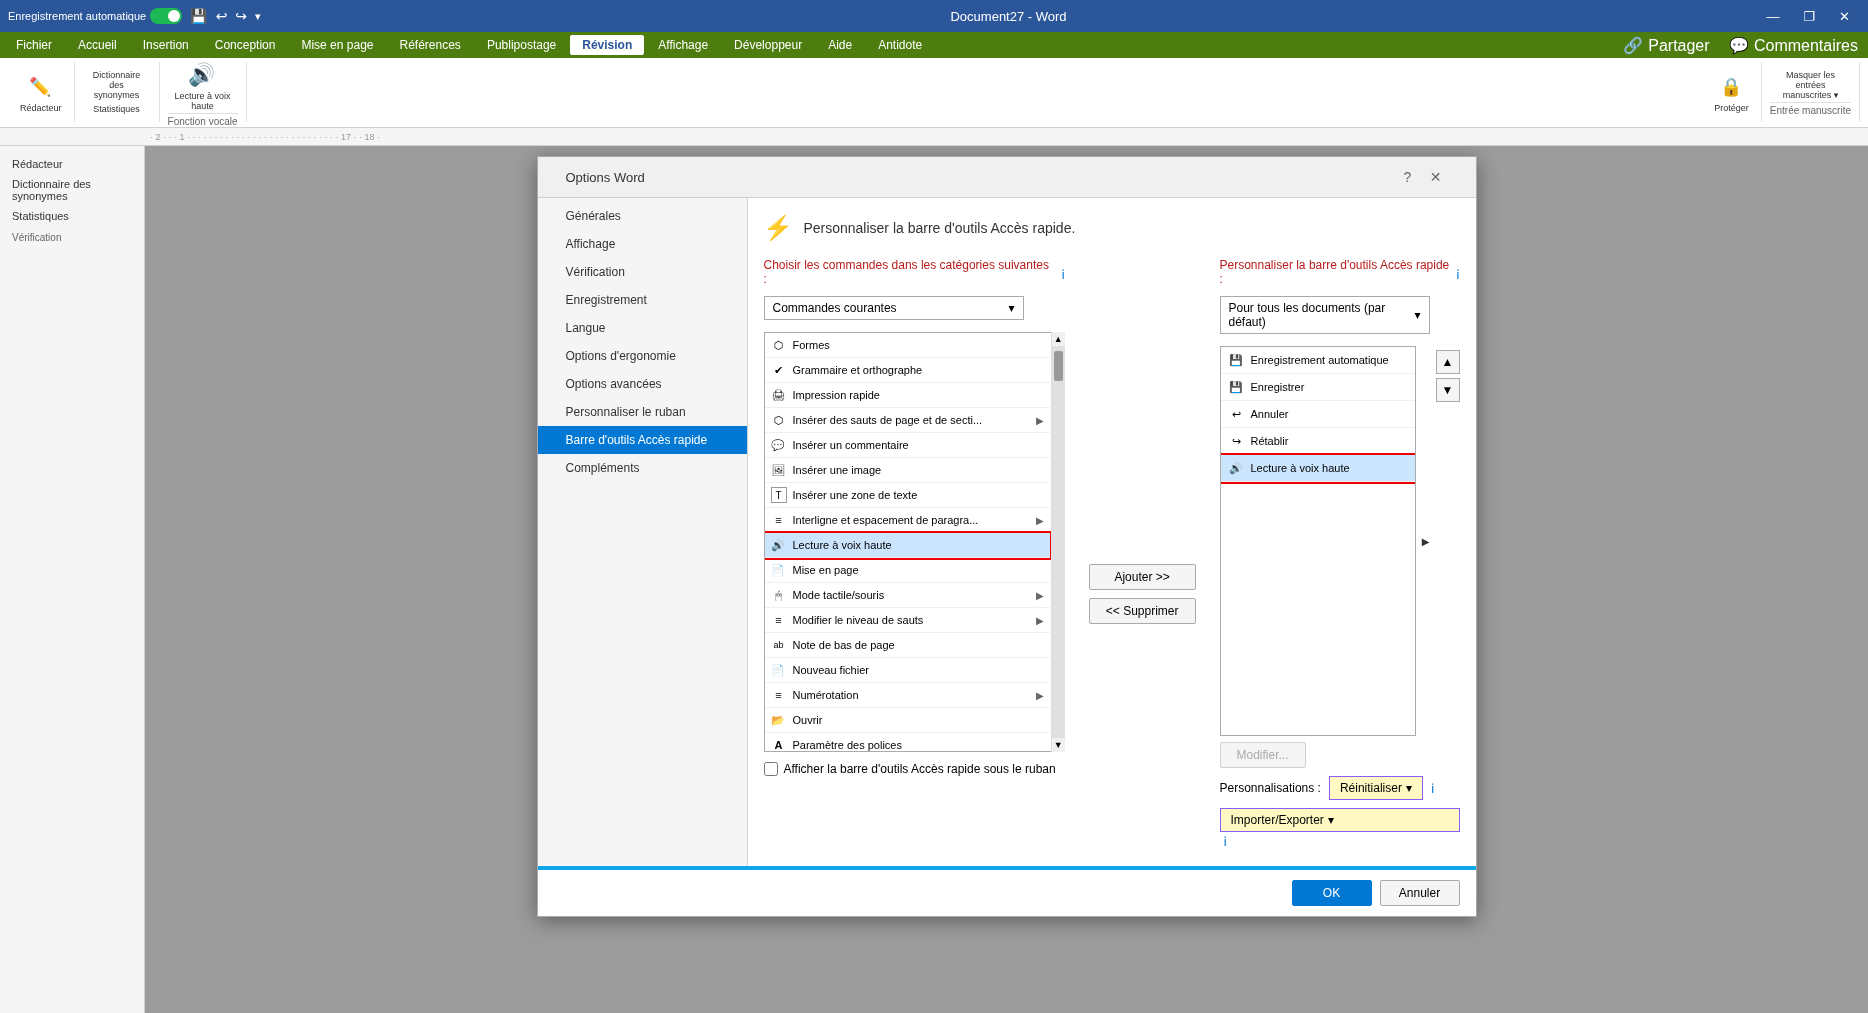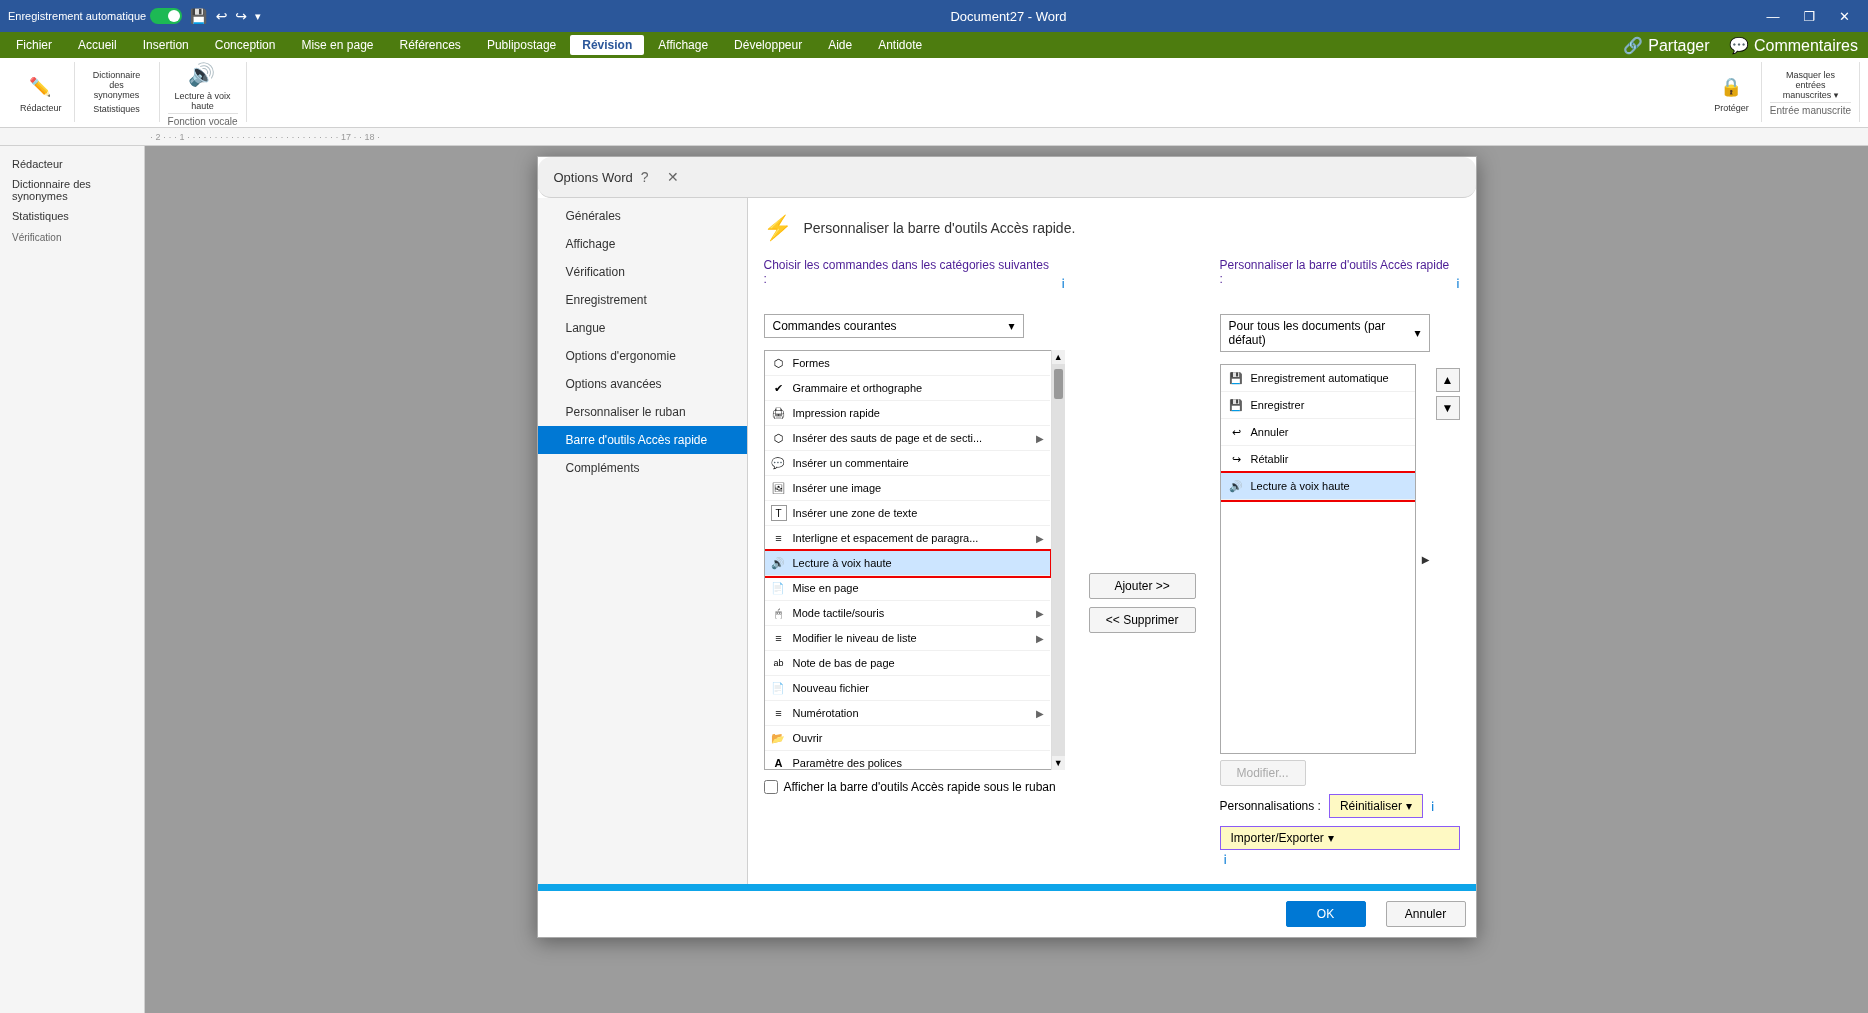--- a/index.html
+++ b/index.html
@@ -120,11 +120,11 @@
     }
     .dialog-titlebar {
       background: #f0f0f0;
-      padding: 8px 16px;
-      display: flex;
-      align-items: center;
+      padding: 8px 28px;
+      display: flex;
+      align-items: center;
+      justify-content: space-between;
       border-bottom: 1px solid #d0d0d0;
-      border-radius: 13px;
     }
     .dialog-title { font-size: 13px; color: #333; }
     .dialog-titlebar-right { display: flex; align-items: center; gap: 4px; }

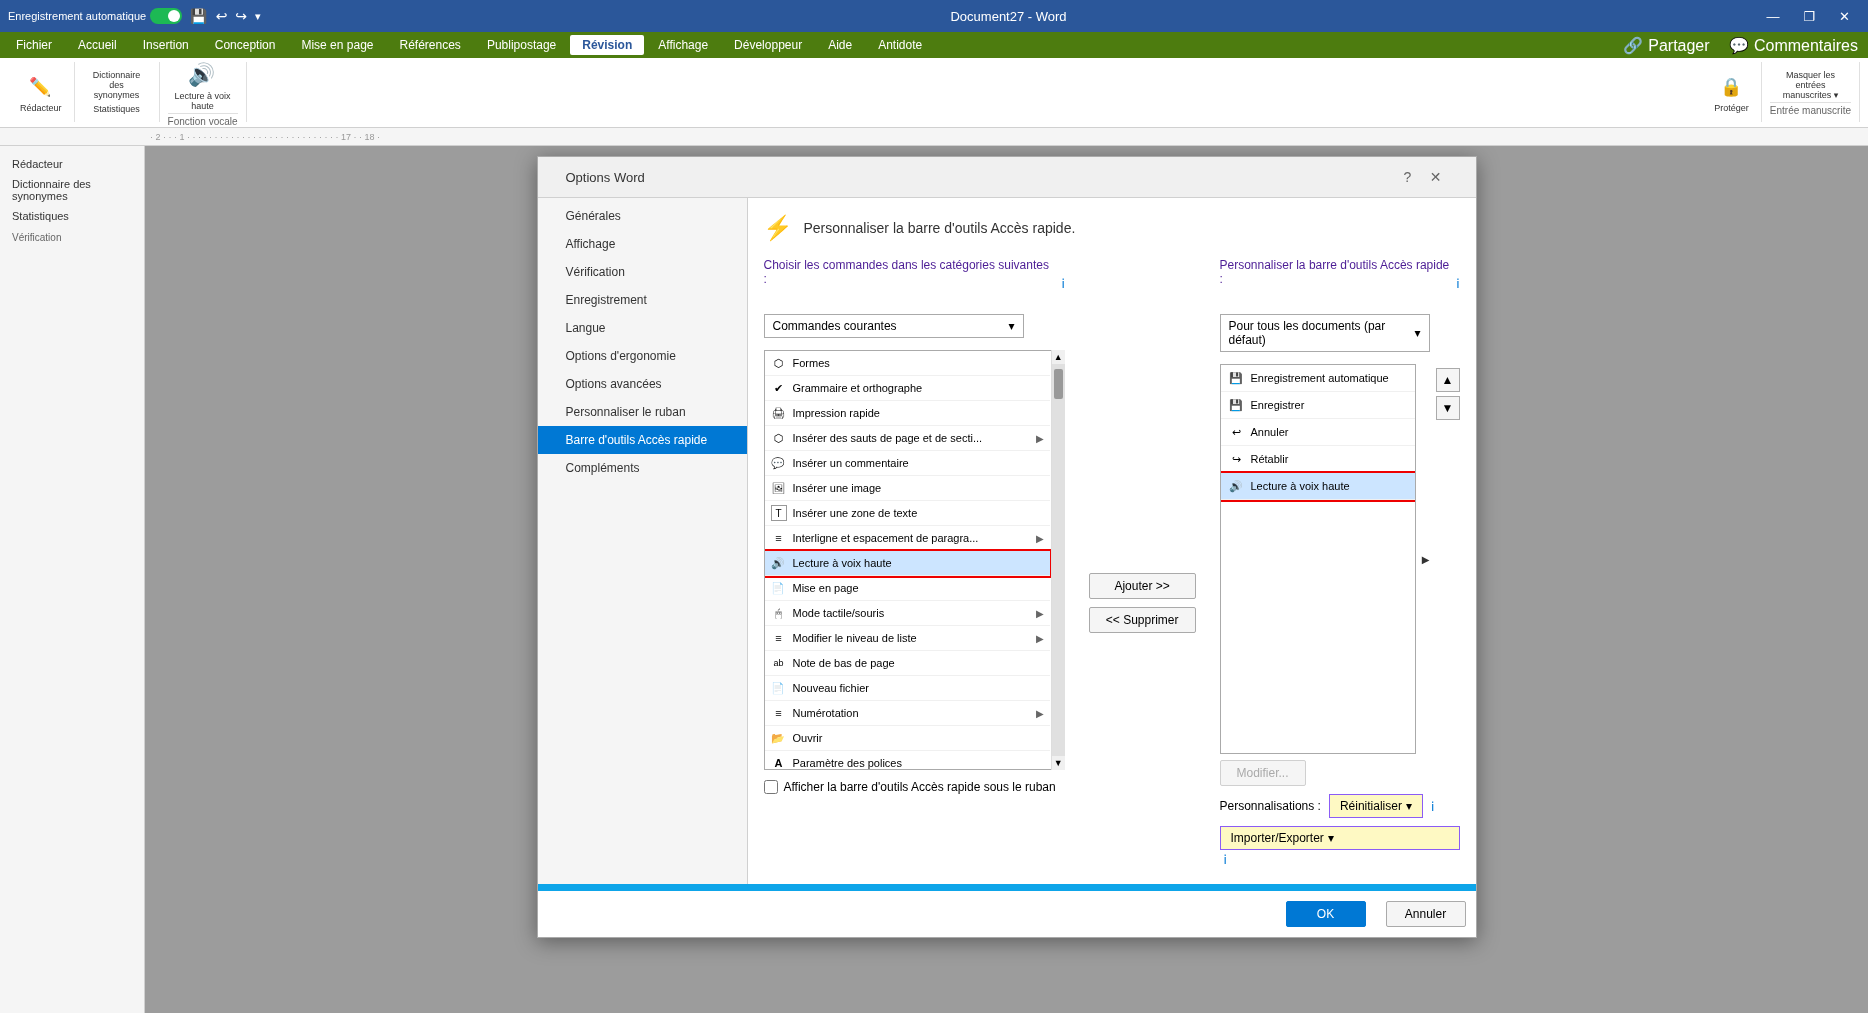--- a/index.html
+++ b/index.html
@@ -163,7 +163,7 @@
     }
     .dialog-section-icon { font-size: 24px; color: #555; }
 
-    .dialog-label { font-size: 12px; color: #4c1d95; margin-bottom: 22px; }
+    .dialog-label { font-size: 12px; color: #b91c1c; margin-bottom: 4px; }
 
     .command-dropdown {
       display: flex; align-items: center; gap: 4px; margin-bottom: 12px;

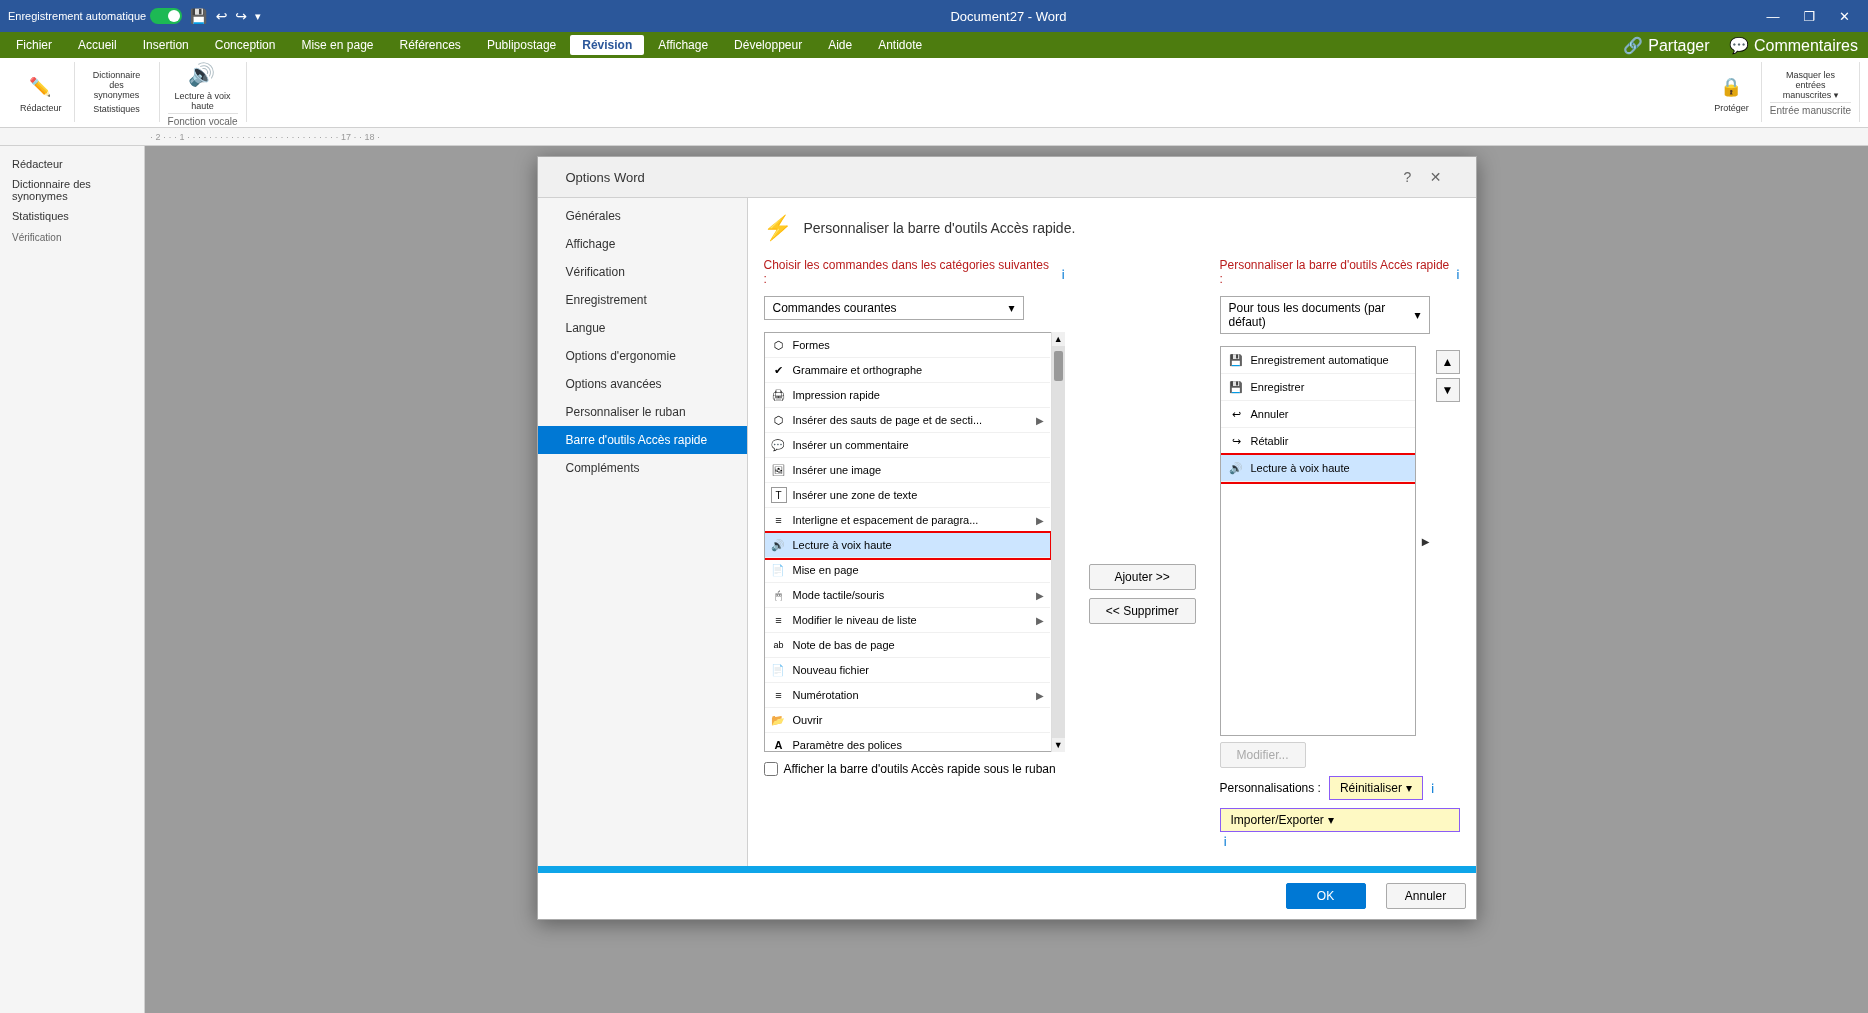--- a/index.html
+++ b/index.html
@@ -459,7 +459,7 @@
                     </div>
                     <div class="list-item arrow-item">
                       <span class="list-item-icon">≡</span>
-                      <span>Modifier le niveau de liste</span>
+                      <span>Modifier le niveau de sauts</span>
                       <span class="arrow">▶</span>
                     </div>
                     <div class="list-item">

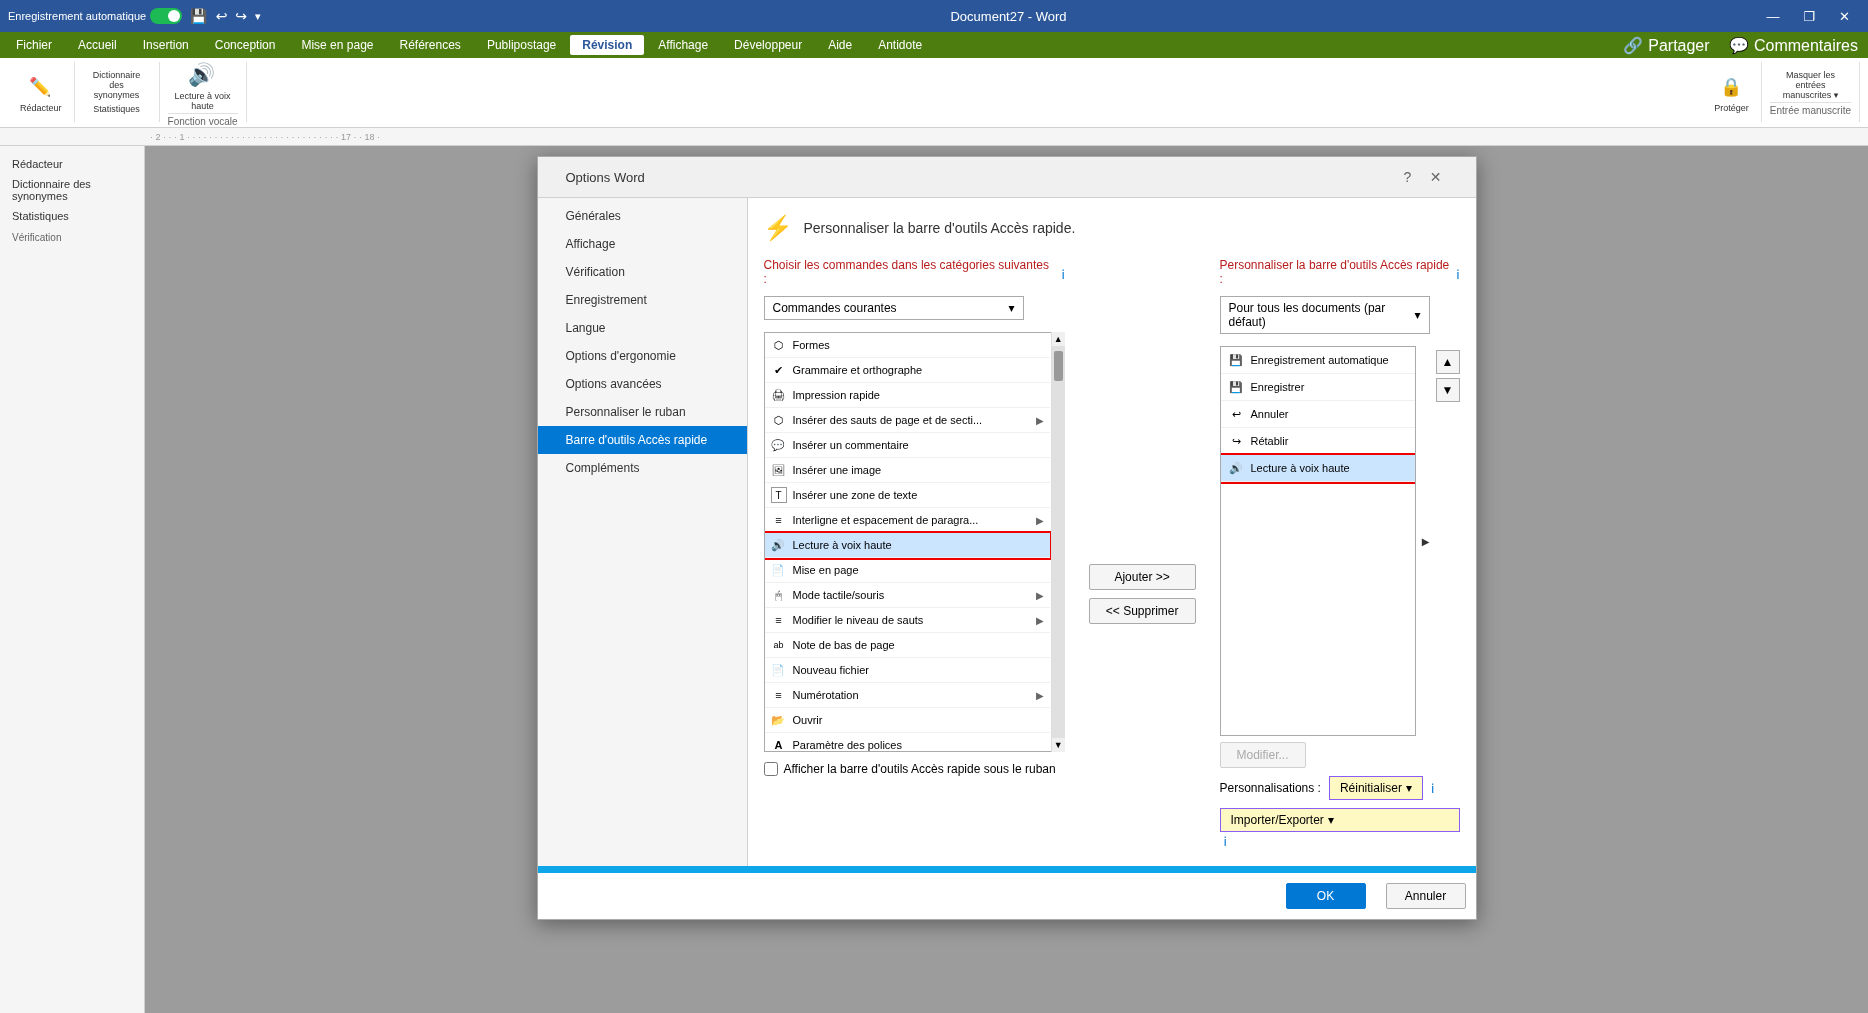--- a/index.html
+++ b/index.html
@@ -247,8 +247,8 @@
     }
 
     .bottom-buttons {
-      border-top: 7px solid #0ea5e9; padding: 10px 10px;
-      display: flex; justify-content: flex-end; gap: 20px;
+      border-top: 4px solid #0ea5e9; padding: 10px 16px;
+      display: flex; justify-content: flex-end; gap: 8px;
     }
 
     .info-icon { color: #0078d4; font-size: 13px; cursor: pointer; }

